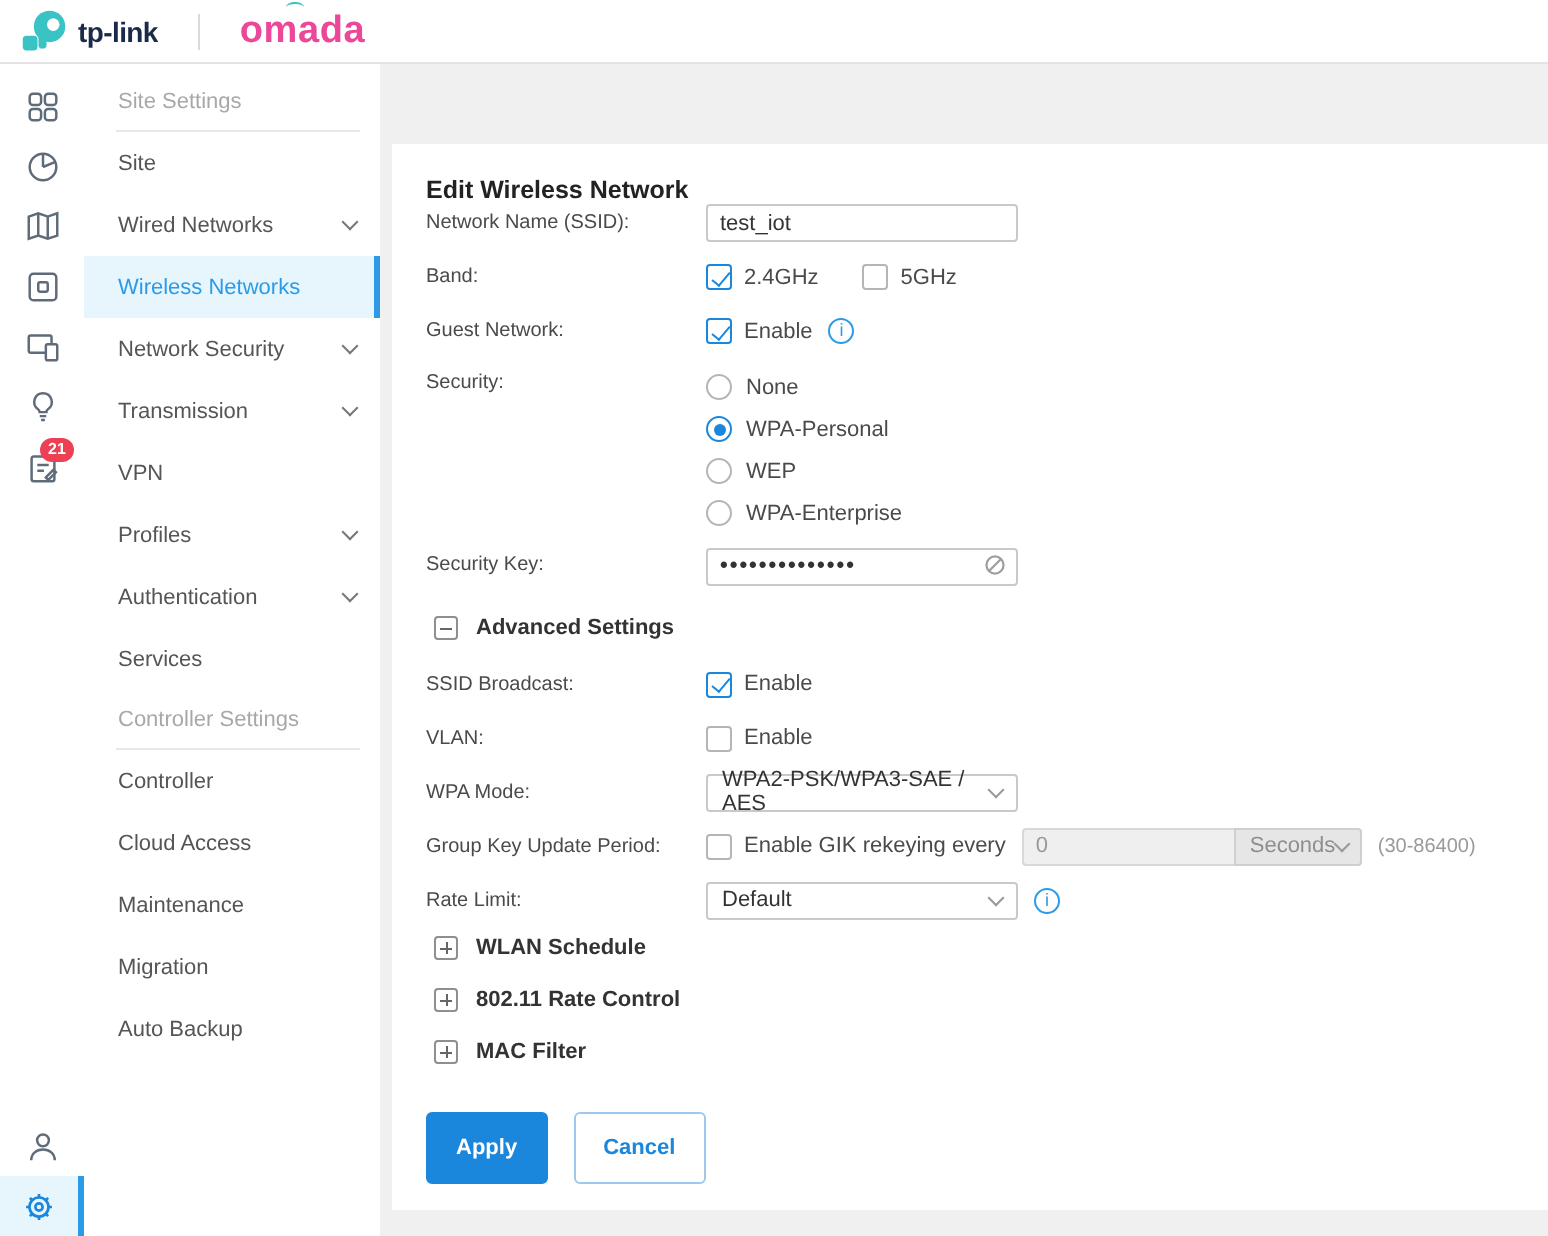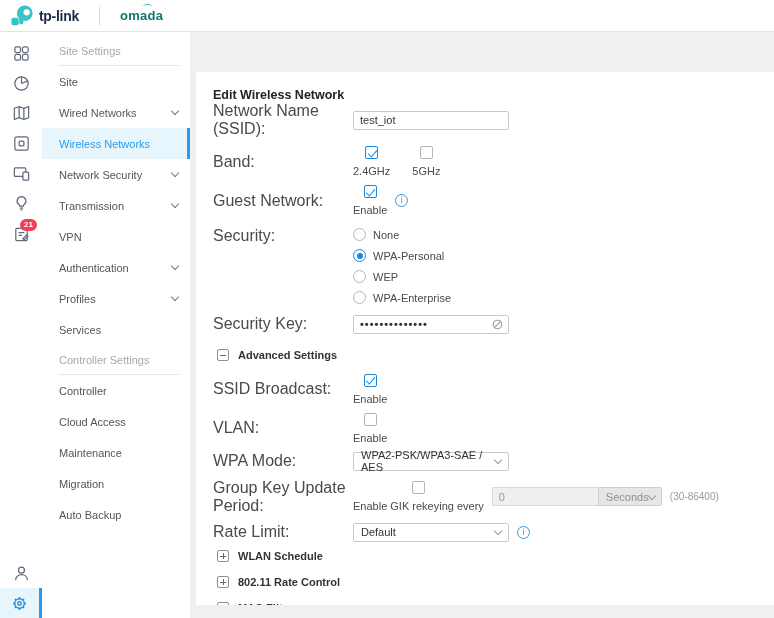--- a/index.html
+++ b/index.html
@@ -13,7 +13,7 @@
   .tplogo { display:flex; align-items:center; gap:5px; }
   .tplogo .brandtext { font-size:14px; font-weight:bold; color:#1b2a49; letter-spacing:-0.3px; }
   .brand-divider { width:1px; height:18px; background:#d9d9d9; }
-  .omada { font-size:13px; font-weight:bold; color:#0f766e; position:relative; letter-spacing:0.3px; }
+  .omada { font-size:19px; font-weight:bold; color:#ec4899; position:relative; letter-spacing:0.3px; }
   .omada .arc { position:absolute; top:-4px; left:23px; width:9px; height:5px; border-top:1.6px solid #3ac3c5; border-radius:50% 50% 0 0; }
 
   

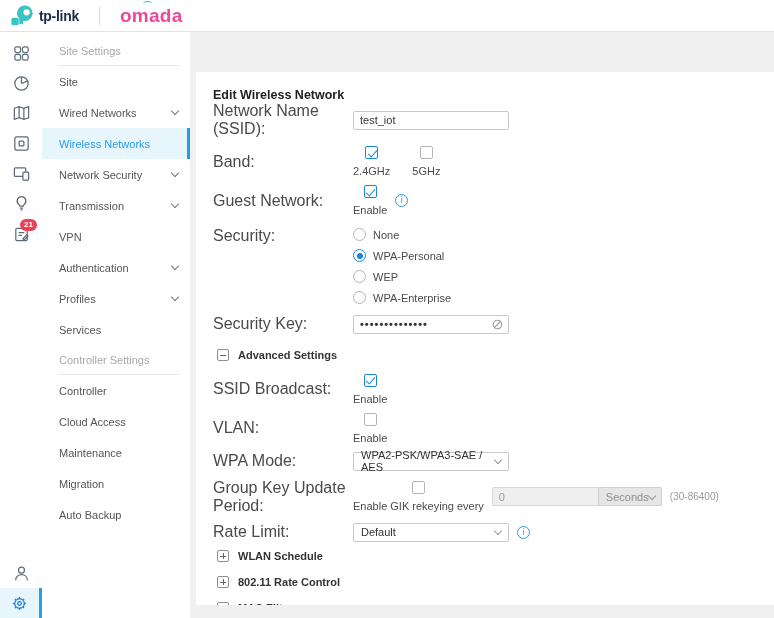--- a/index.html
+++ b/index.html
@@ -42,7 +42,7 @@
 
   .row { display:flex; align-items:center; margin-bottom:8px; min-height:19px; }
   .row.top { align-items:flex-start; }
-  .lbl { width:140px; flex-shrink:0; font-size:16px; color:#4a4a4a; padding-top:3px; }
+  .lbl { width:140px; flex-shrink:0; font-size:10px; color:#4a4a4a; padding-top:3px; }
   .row:not(.top) .lbl { padding-top:0; }
 
   .tinput { width:156px; height:19px; border:1px solid #c9c9c9; border-radius:2px; font-size:11px; padding:0 6px; color:#333; font-family:"Liberation Sans",sans-serif; background:#fff; }

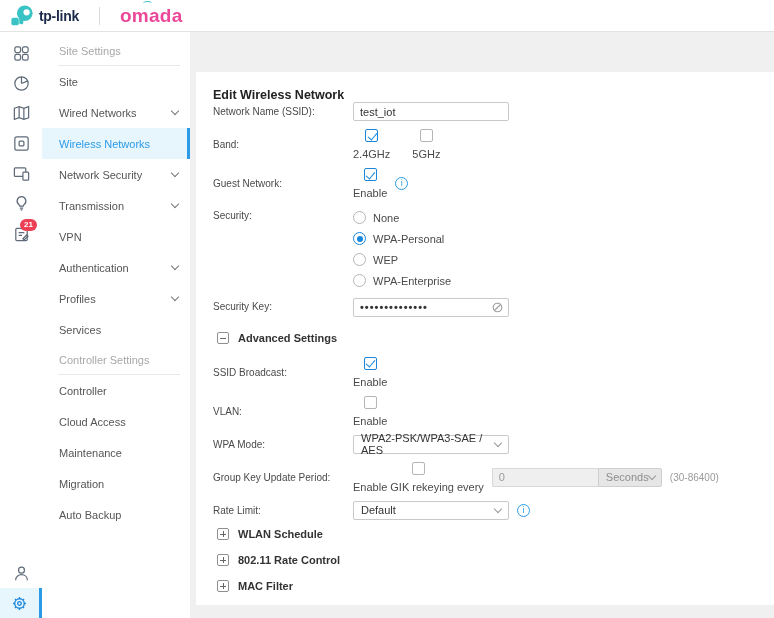--- a/index.html
+++ b/index.html
@@ -48,7 +48,7 @@
   .tinput { width:156px; height:19px; border:1px solid #c9c9c9; border-radius:2px; font-size:11px; padding:0 6px; color:#333; font-family:"Liberation Sans",sans-serif; background:#fff; }
 
   .cbgroup { display:flex; align-items:center; gap:22px; }
-  .cbopt { display:flex; align-items:center; gap:6px; font-size:11px; color:#4a4a4a; cursor:pointer;flex-direction:column; }
+  .cbopt { display:flex; align-items:center; gap:6px; font-size:11px; color:#4a4a4a; cursor:pointer; }
   .cb { width:13px; height:13px; border:1px solid #b5b5b5; border-radius:2px; background:#fff; position:relative; flex-shrink:0; }
   .cb.checked { border-color:#1a87dd; }
   .cb.checked::after { content:""; position:absolute; left:3.5px; top:0.5px; width:4px; height:8px; border:solid #1a87dd; border-width:0 1.8px 1.8px 0; transform:rotate(40deg); }

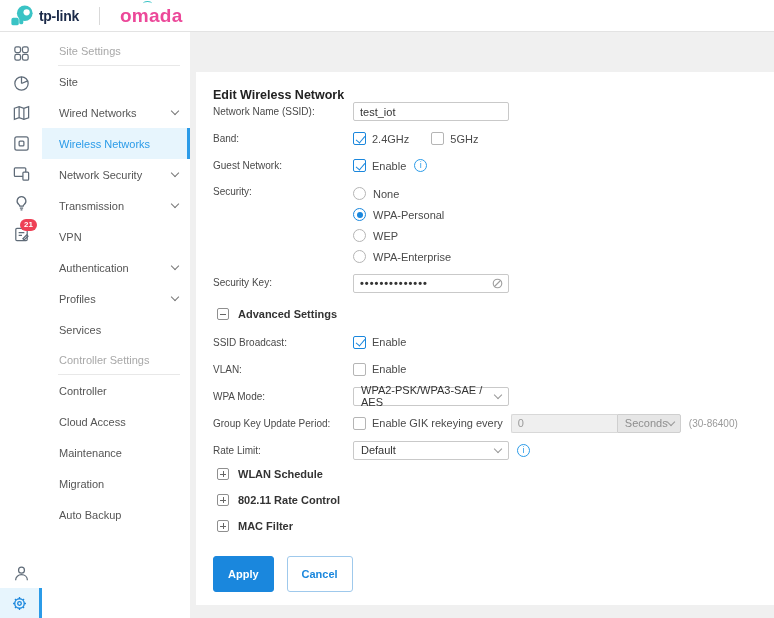--- a/index.html
+++ b/index.html
@@ -201,11 +201,11 @@
         <span>VPN</span>
       </div>
       <div class="side-item">
+        <span>Profiles</span>
+        <span class="chev-down"></span>
+      </div>
+      <div class="side-item">
         <span>Authentication</span>
-        <span class="chev-down"></span>
-      </div>
-      <div class="side-item">
-        <span>Profiles</span>
         <span class="chev-down"></span>
       </div>
       <div class="side-item">

